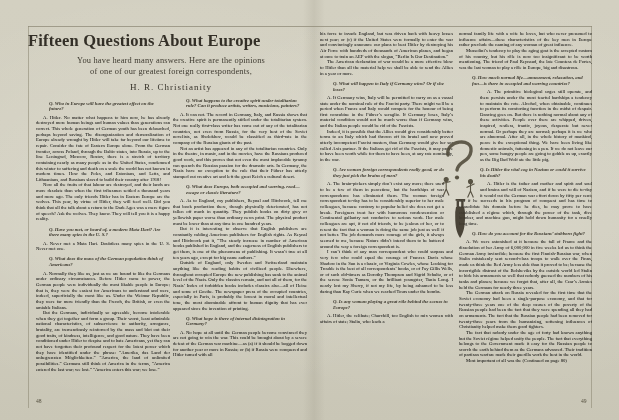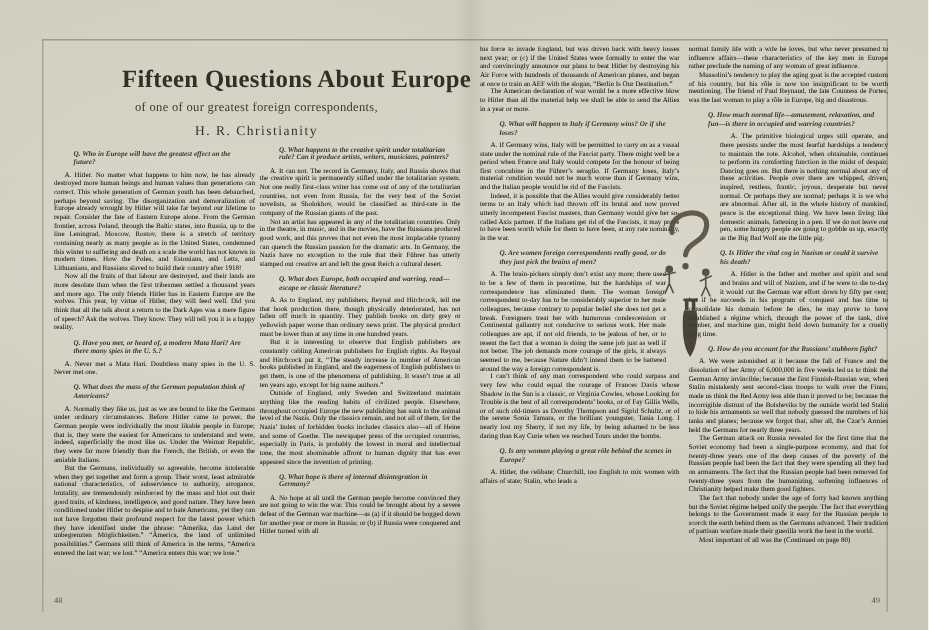--- a/index.html
+++ b/index.html
@@ -17,7 +17,7 @@
   .rule-left{position:absolute; left:28px; top:26px; width:1px; height:382px; background:#8f8a77; opacity:.6;}
   .rule-right{position:absolute; left:591px; top:26px; width:1px; height:382px; background:#8f8a77; opacity:.6;}
 
-  .title{position:absolute; left:28px; top:43px; width:286px; text-align:right;
+  .title{position:absolute; left:28px; top:31px; width:286px; text-align:left;
     font-size:16.5px; font-weight:bold; letter-spacing:.2px; color:#332f27;}
   .subtitle{position:absolute; left:40px; width:262px; text-align:center;
     font-size:8.4px; color:#3e3a30; letter-spacing:.2px;}

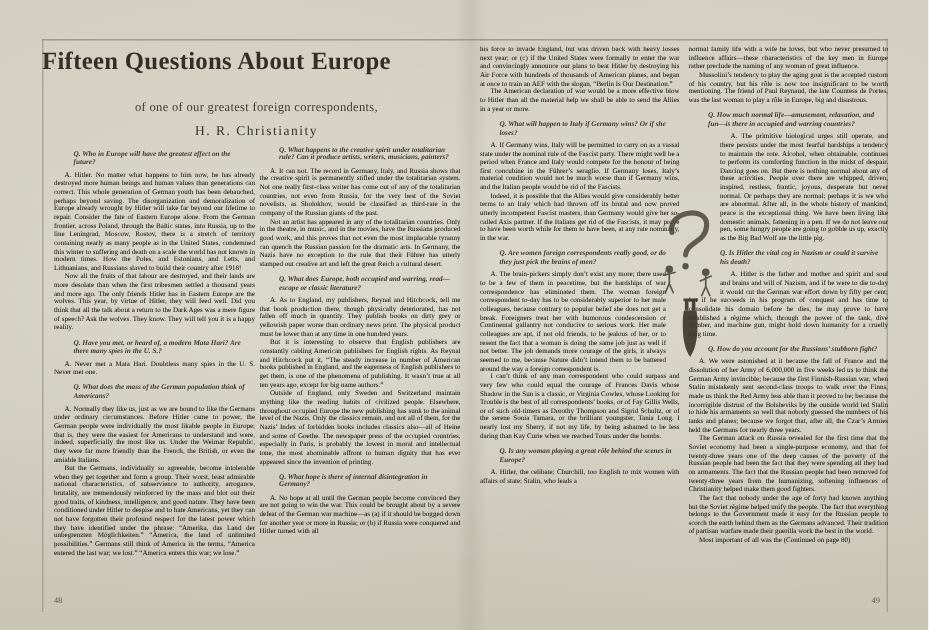--- a/index.html
+++ b/index.html
@@ -55,6 +55,7 @@
   <div class="rule-right"></div>
 
   <div class="title">Fifteen Questions About Europe</div>
+  <div class="subtitle sub1">You have heard many answers.  Here are the opinions</div>
   <div class="subtitle sub2">of one of our greatest foreign correspondents,</div>
   <div class="author">H. R. Christianity</div>
 

